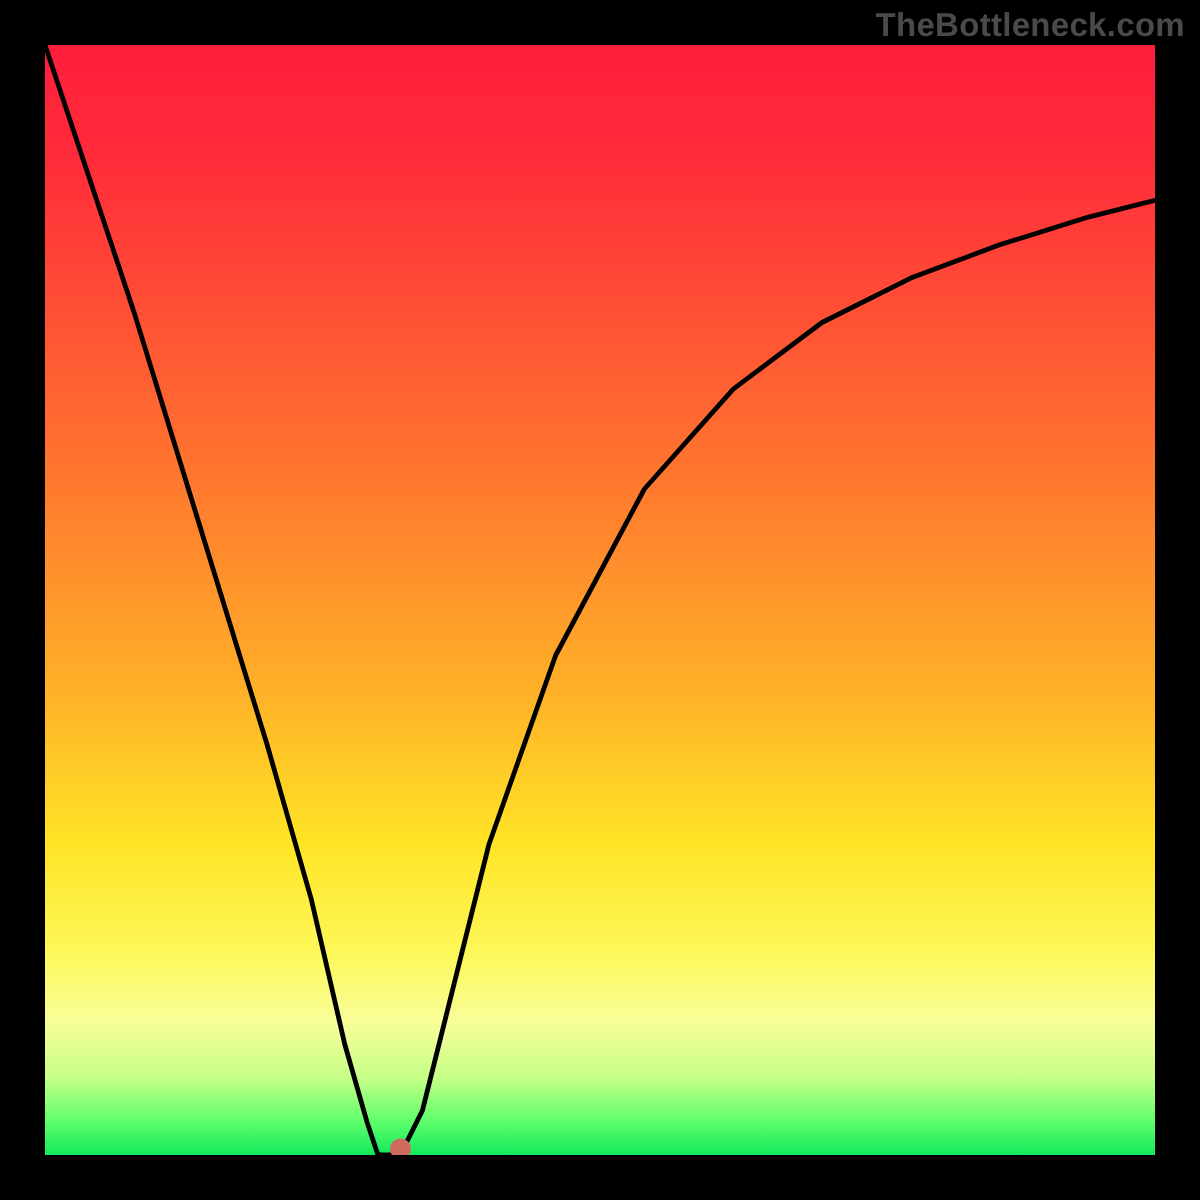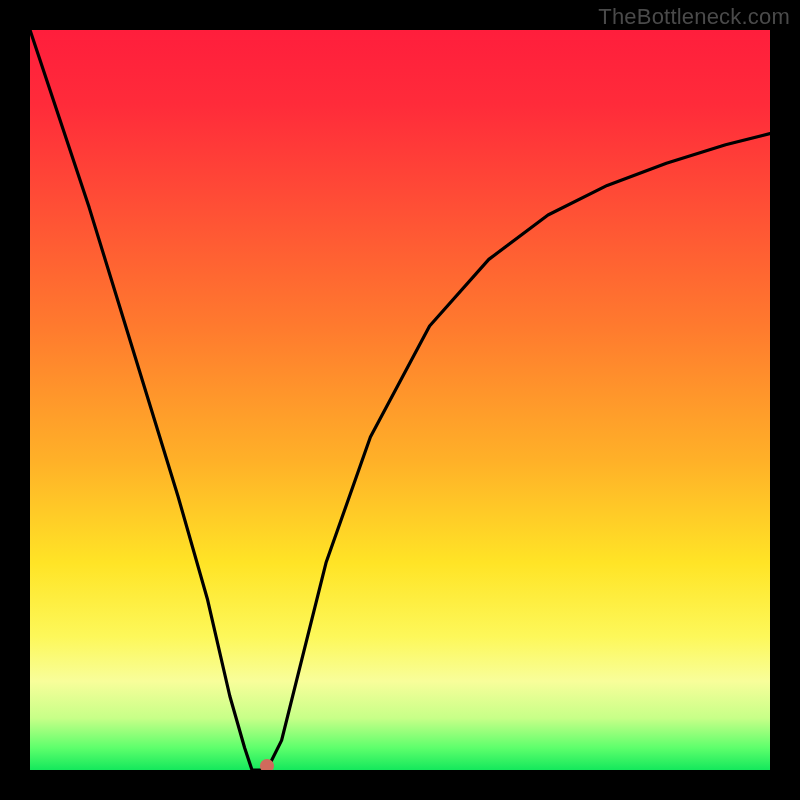--- a/index.html
+++ b/index.html
@@ -23,7 +23,7 @@
     right: 10px;
     color: #4a4a4a;
     font-size: 22px;
-    font-weight: 400;
+    font-weight: 700;
     letter-spacing: 0.2px;
     z-index: 5;
   }

